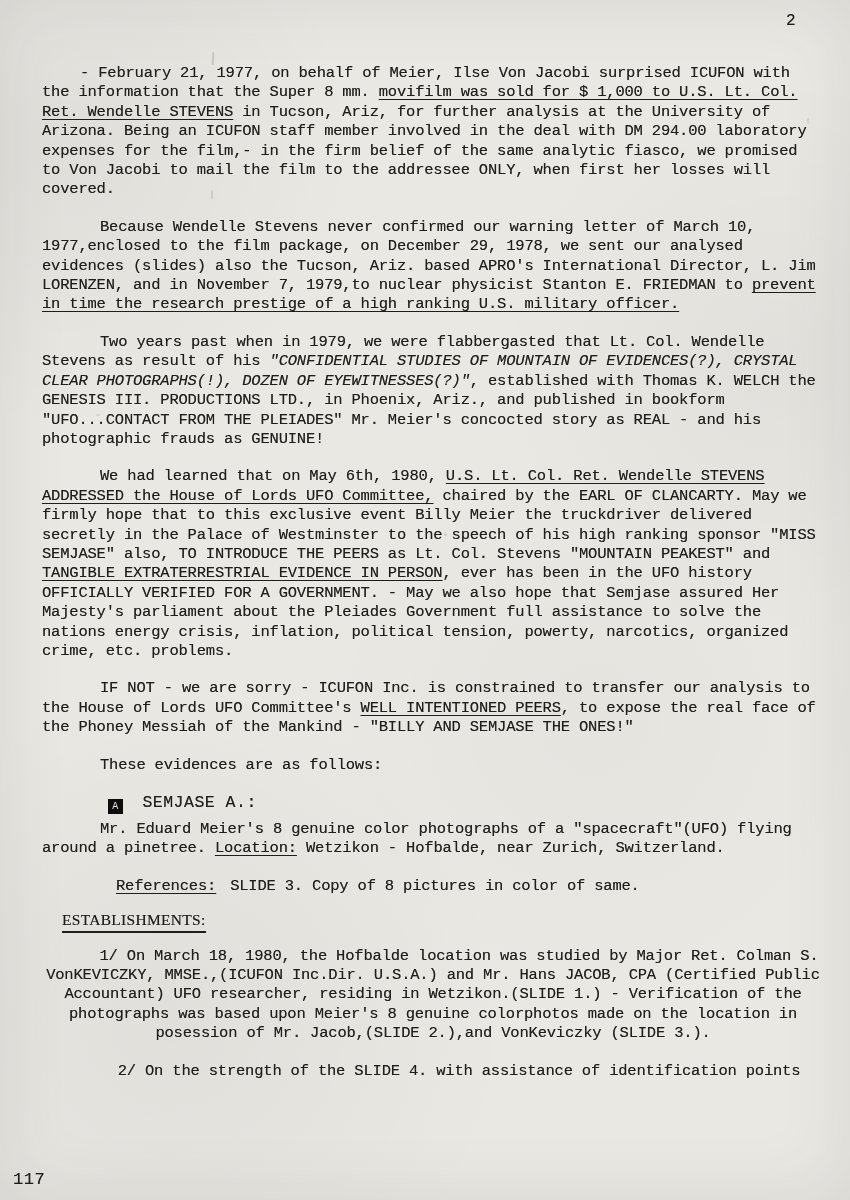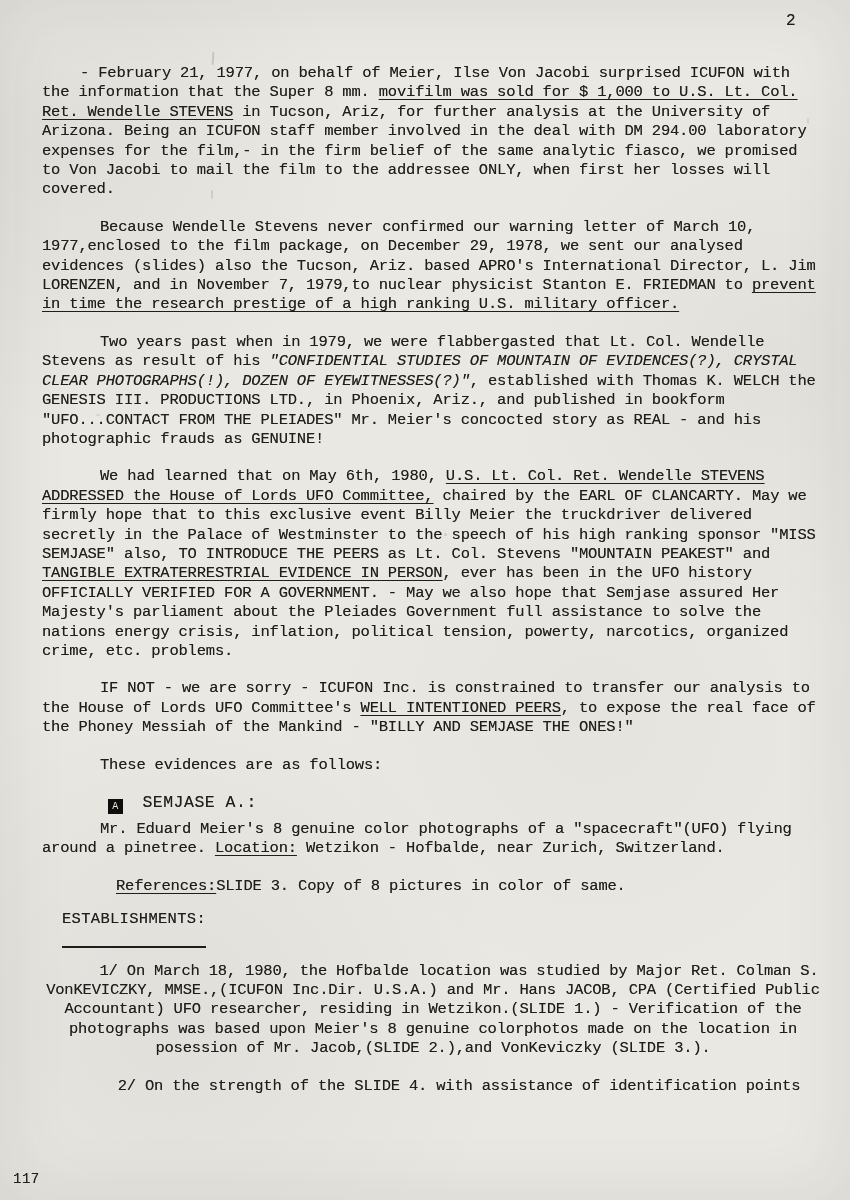--- a/index.html
+++ b/index.html
@@ -75,6 +75,7 @@
   }
   .refs-label {
     flex: 0 0 auto;
+    margin-right: 14px;
     white-space: nowrap;
     text-decoration: underline;
   }

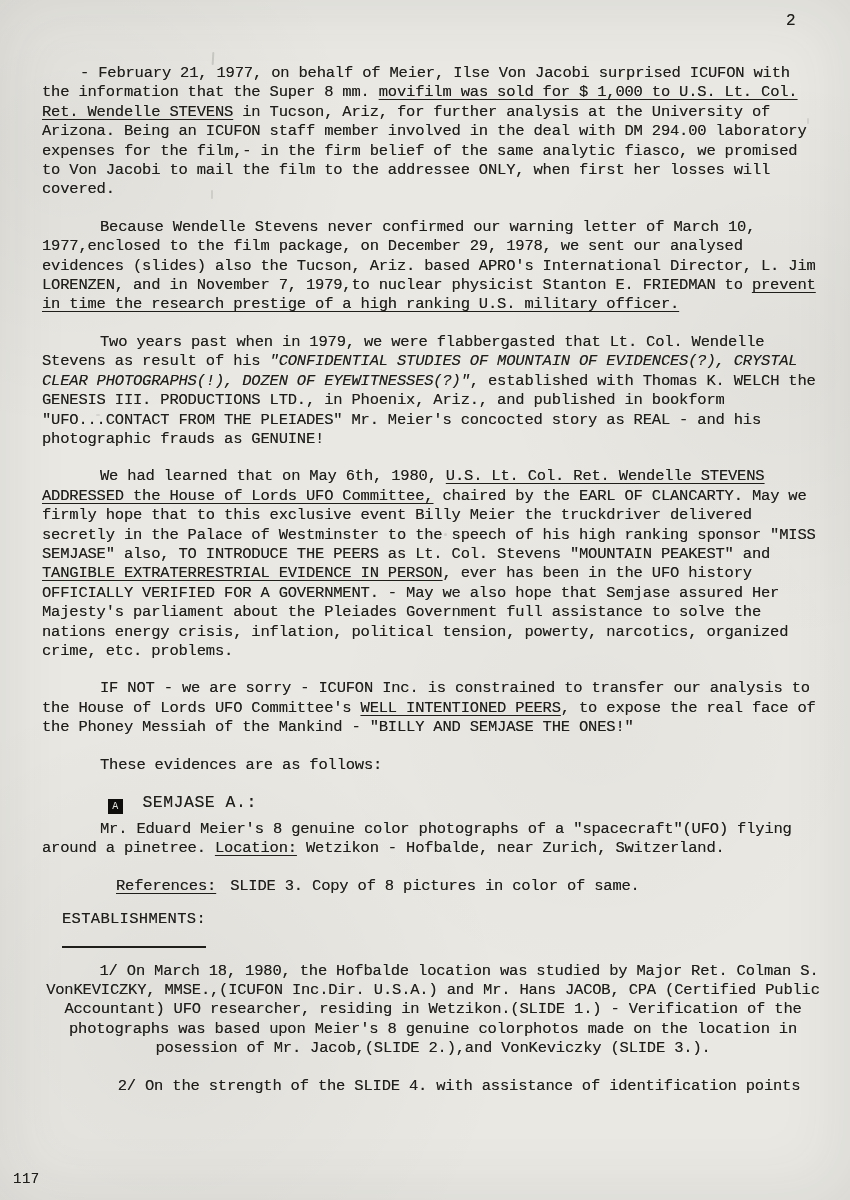--- a/index.html
+++ b/index.html
@@ -85,8 +85,9 @@
     display: inline-block;
     margin: 0 0 14px 20px;
     border-bottom: 2px solid #1f1e1b;
-    padding-bottom: 16px;
+    padding-bottom: 1px;
     letter-spacing: 0.3px;
+    font-family: Liberation Serif, serif;
   }
   .estab-wrap { margin: 0; }
   .footer-number {

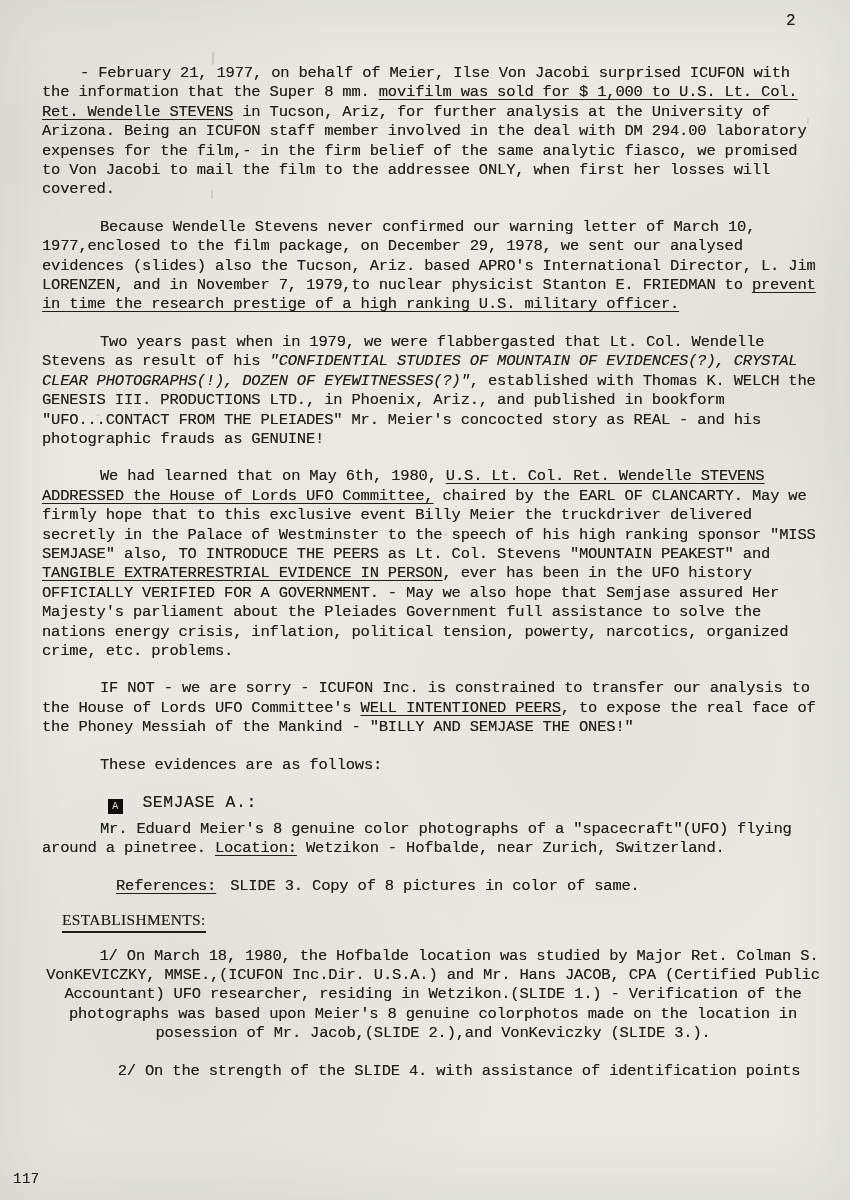--- a/index.html
+++ b/index.html
@@ -94,7 +94,7 @@
     position: absolute;
     top: 1170px;
     left: 13px;
-    font-size: 14px;
+    font-size: 17px;
     letter-spacing: 0.5px;
   }
   .artifact {

